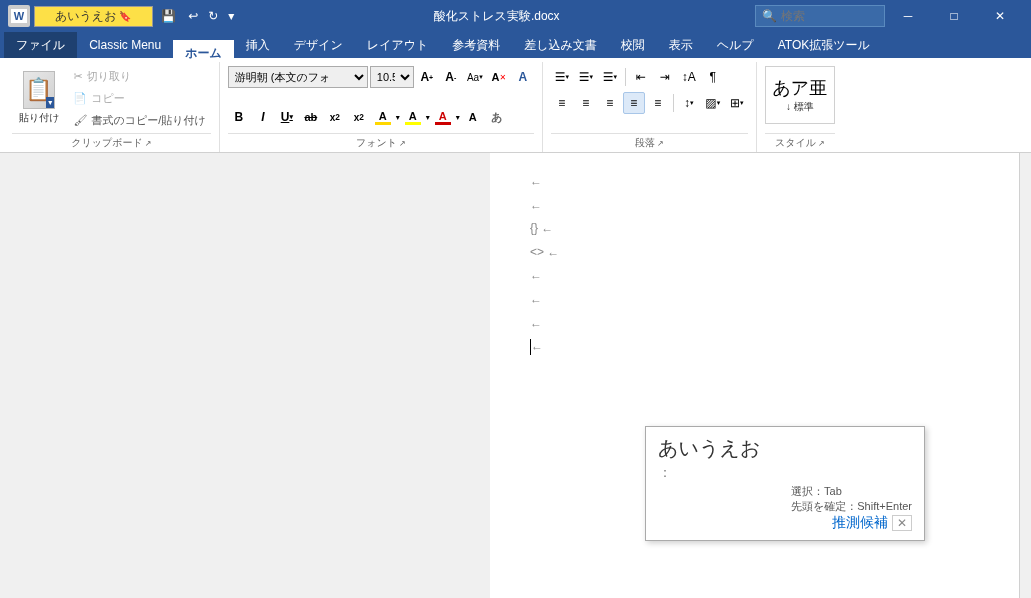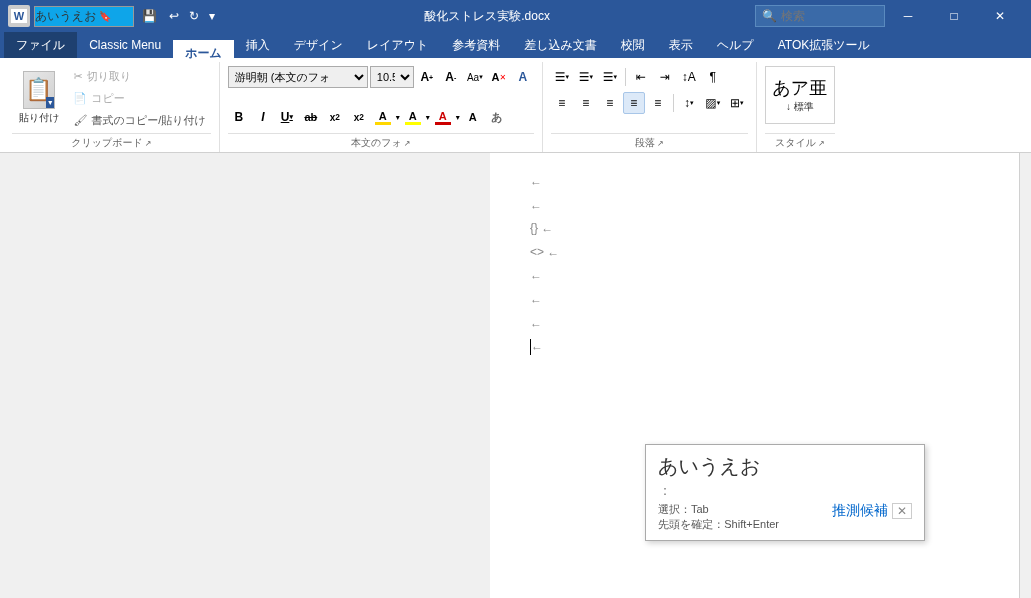--- a/index.html
+++ b/index.html
@@ -101,7 +101,7 @@
     <div class="word-icon">
       <span style="font-size:11px;font-weight:bold;color:#2b579a;background:white;padding:1px 3px;">W</span>
     </div>
-    <div style="background:#0ea5e9;border:1px solid #999;padding:1px 0;font-size:12px;color:#333;min-width:100px;">
+    <div style="background:#fde047;border:1px solid #999;padding:1px 20px;font-size:12px;color:#333;min-width:100px;">
       <span>あいうえお</span>
       <span style="font-size:10px;">🔖</span>
     </div>

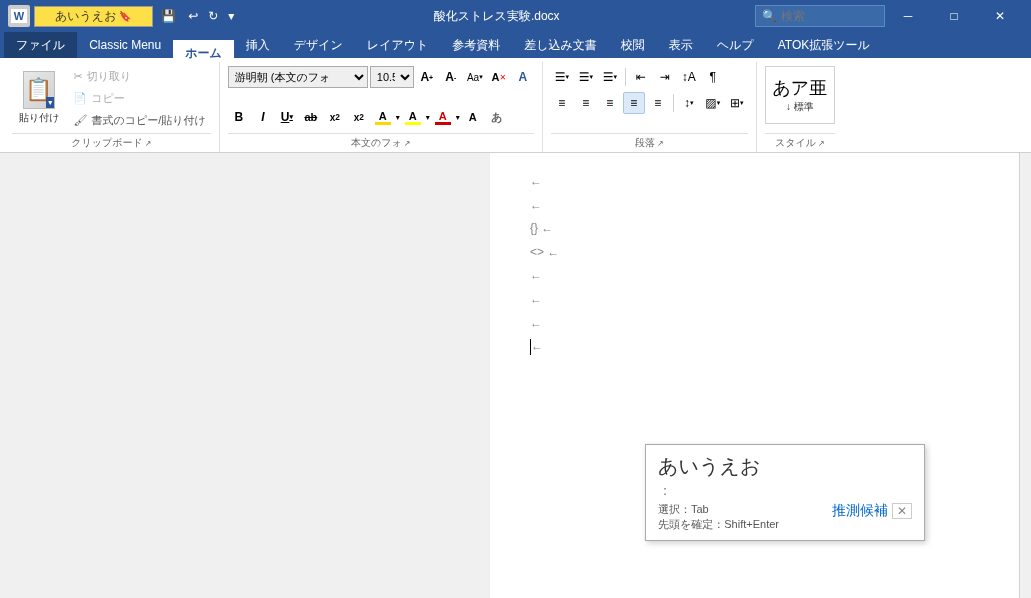--- a/index.html
+++ b/index.html
@@ -216,7 +216,7 @@
       </div>
     </div>
     <div class="ribbon-group-label">
-      <span>本文のフォ</span>
+      <span>フォント</span>
       <span class="expand-icon">↗</span>
     </div>
   </div>

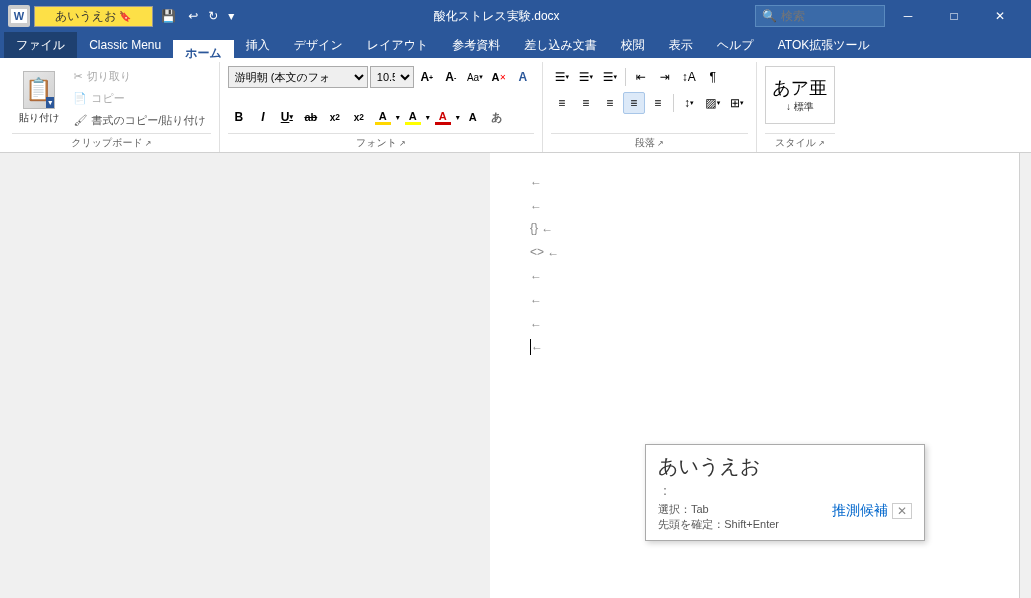--- a/index.html
+++ b/index.html
@@ -83,7 +83,7 @@
     .ime-candidate { font-size: 20px; color: #333; font-weight: normal; }
     .ime-dots { font-size: 14px; color: #888; margin: 2px 0; }
     .ime-hint { font-size: 11px; color: #555; }
-    .ime-hint-row { display: flex; justify-content: space-between; align-items: flex-start; }
+    .ime-hint-row { display: flex; justify-content: space-between; align-items: flex-end; flex-direction: column; }
     .ime-label { font-size: 14px; color: #0066cc; }
     .ime-close { font-size: 12px; color: #888; cursor: pointer; border: 1px solid #ccc; padding: 0 4px; }
 

